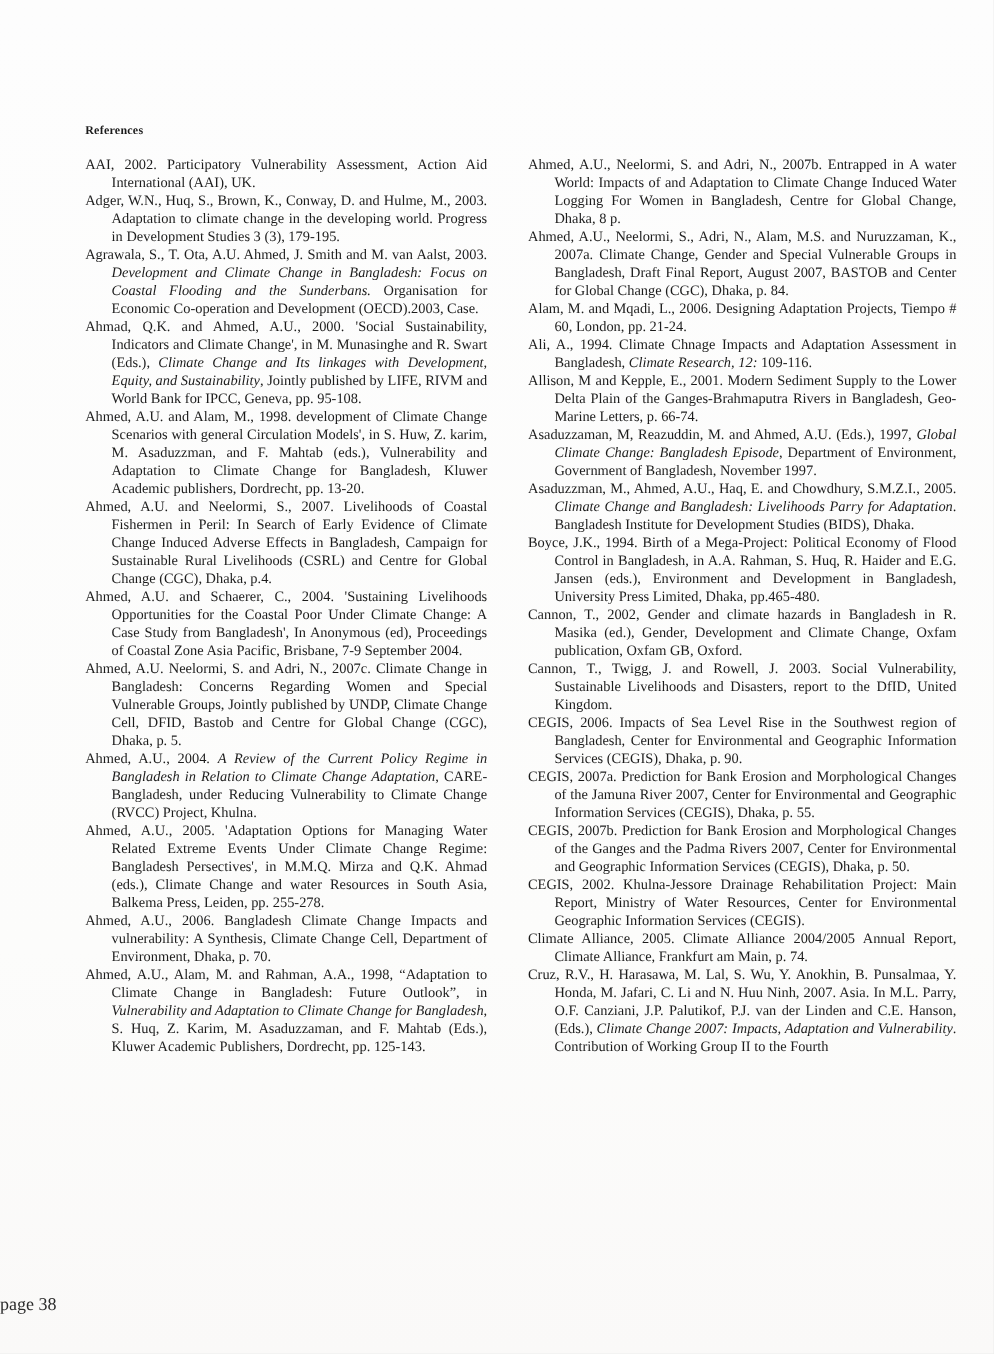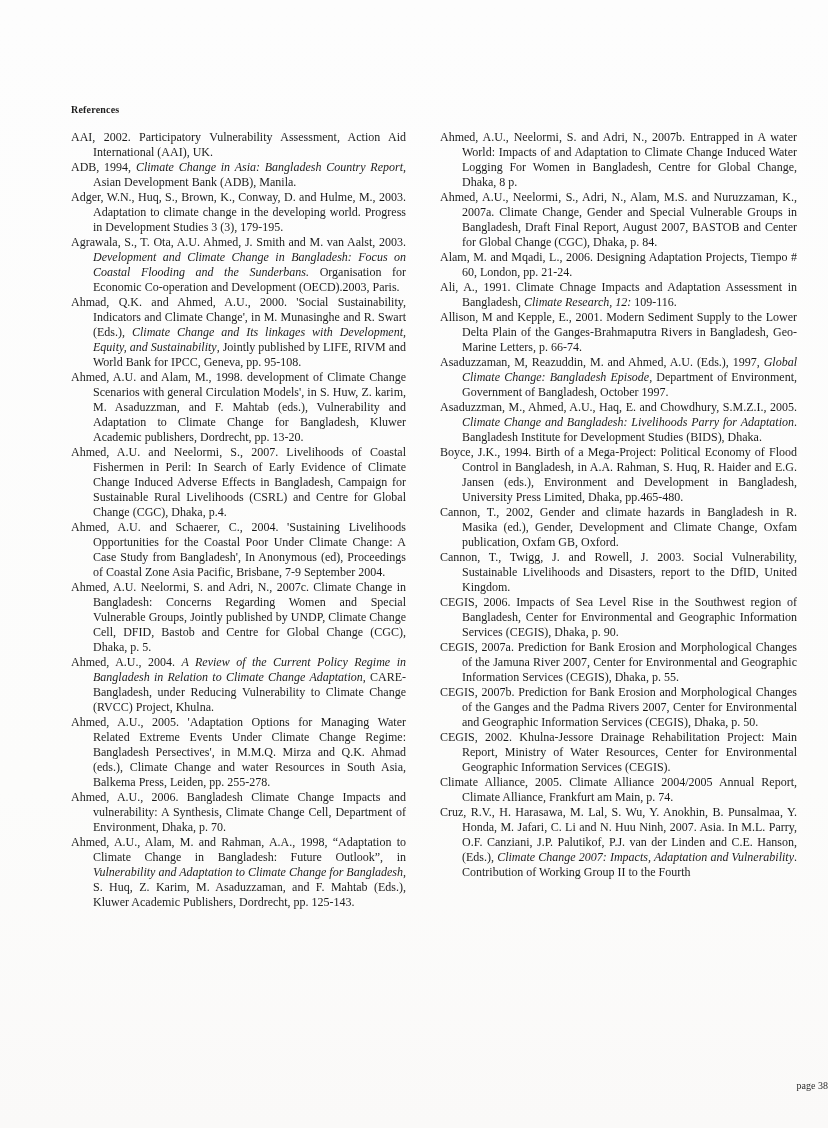--- a/index.html
+++ b/index.html
@@ -55,7 +55,6 @@
 
   <div class="col col-left" id="col-left">
       <p class="ref"><span>AAI, 2002. Participatory Vulnerability Assessment, Action Aid International (AAI), UK.</span></p>
-      <p class="ref"><span>ADB, 1994, </span><em>Climate Change in Asia: Bangladesh Country Report</em><span>, Asian Development Bank (ADB), Manila.</span></p>
       <p class="ref"><span>Adger, W.N., Huq, S., Brown, K., Conway, D. and Hulme, M., 2003. Adaptation to climate change in the developing world. Progress in Development Studies 3 (3), 179-195.</span></p>
       <p class="ref"><span>Agrawala, S., T. Ota, A.U. Ahmed, J. Smith and M. van Aalst, 2003. </span><em>Development and Climate Change in Bangladesh: Focus on Coastal Flooding and the Sunderbans.</em><span> Organisation for Economic Co-operation and Development (OECD).2003, Paris.</span></p>
       <p class="ref"><span>Ahmad, Q.K. and Ahmed, A.U., 2000. 'Social Sustainability, Indicators and Climate Change', in M. Munasinghe and R. Swart (Eds.), </span><em>Climate Change and Its linkages with Development, Equity, and Sustainability</em><span>, Jointly published by LIFE, RIVM and World Bank for IPCC, Geneva, pp. 95-108.</span></p>

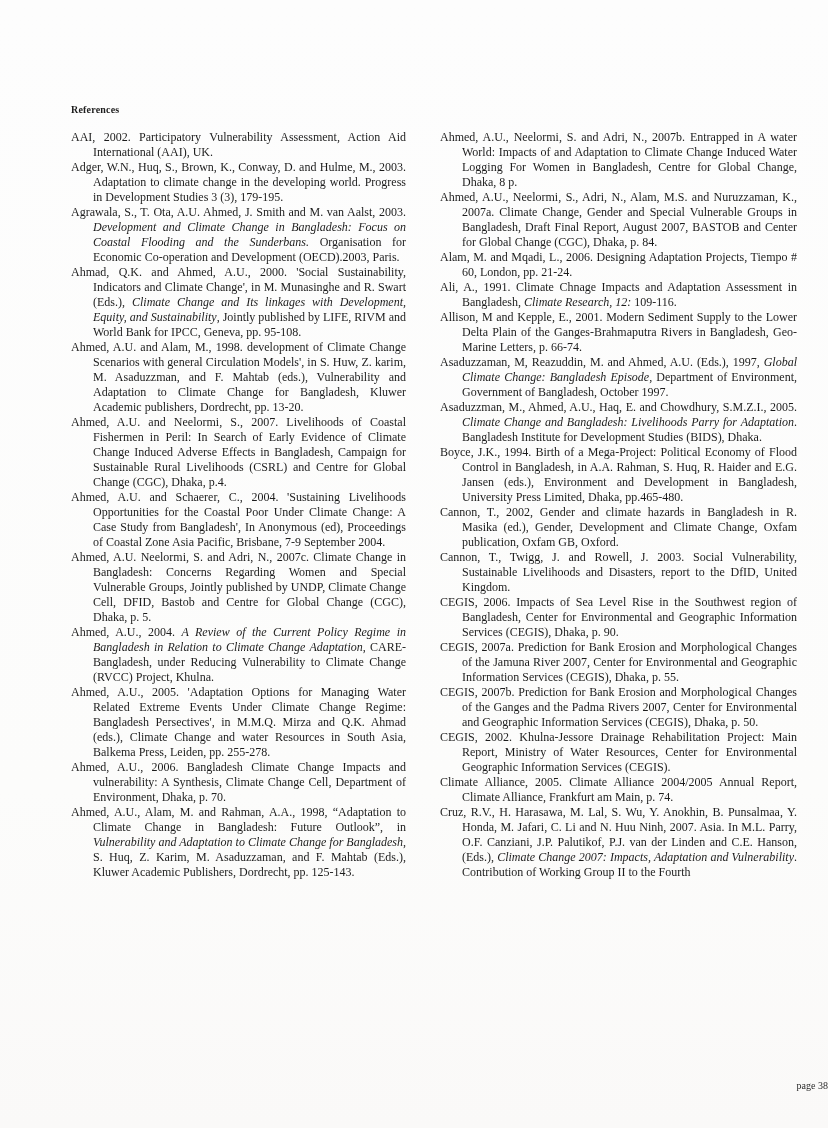--- a/index.html
+++ b/index.html
@@ -56,7 +56,7 @@
   <div class="col col-left" id="col-left">
       <p class="ref"><span>AAI, 2002. Participatory Vulnerability Assessment, Action Aid International (AAI), UK.</span></p>
       <p class="ref"><span>Adger, W.N., Huq, S., Brown, K., Conway, D. and Hulme, M., 2003. Adaptation to climate change in the developing world. Progress in Development Studies 3 (3), 179-195.</span></p>
-      <p class="ref"><span>Agrawala, S., T. Ota, A.U. Ahmed, J. Smith and M. van Aalst, 2003. </span><em>Development and Climate Change in Bangladesh: Focus on Coastal Flooding and the Sunderbans.</em><span> Organisation for Economic Co-operation and Development (OECD).2003, Paris.</span></p>
+      <p class="ref"><span>Agrawala, S., T. Ota, A.U. Ahmed, J. Smith and M. van Aalst, 2003. </span><em>Development and Climate Change in Bangladesh: Focus on Coastal Flooding and the Sunderbans.</em><span> Organisation for Economic Co-operation and Development (OECD).2003, Case.</span></p>
       <p class="ref"><span>Ahmad, Q.K. and Ahmed, A.U., 2000. 'Social Sustainability, Indicators and Climate Change', in M. Munasinghe and R. Swart (Eds.), </span><em>Climate Change and Its linkages with Development, Equity, and Sustainability</em><span>, Jointly published by LIFE, RIVM and World Bank for IPCC, Geneva, pp. 95-108.</span></p>
       <p class="ref"><span>Ahmed, A.U. and Alam, M., 1998. development of Climate Change Scenarios with general Circulation Models', in S. Huw, Z. karim, M. Asaduzzman, and F. Mahtab (eds.), Vulnerability and Adaptation to Climate Change for Bangladesh, Kluwer Academic publishers, Dordrecht, pp. 13-20.</span></p>
       <p class="ref"><span>Ahmed, A.U. and Neelormi, S., 2007. Livelihoods of Coastal Fishermen in Peril: In Search of Early Evidence of Climate Change Induced Adverse Effects in Bangladesh, Campaign for Sustainable Rural Livelihoods (CSRL) and Centre for Global Change (CGC), Dhaka, p.4.</span></p>

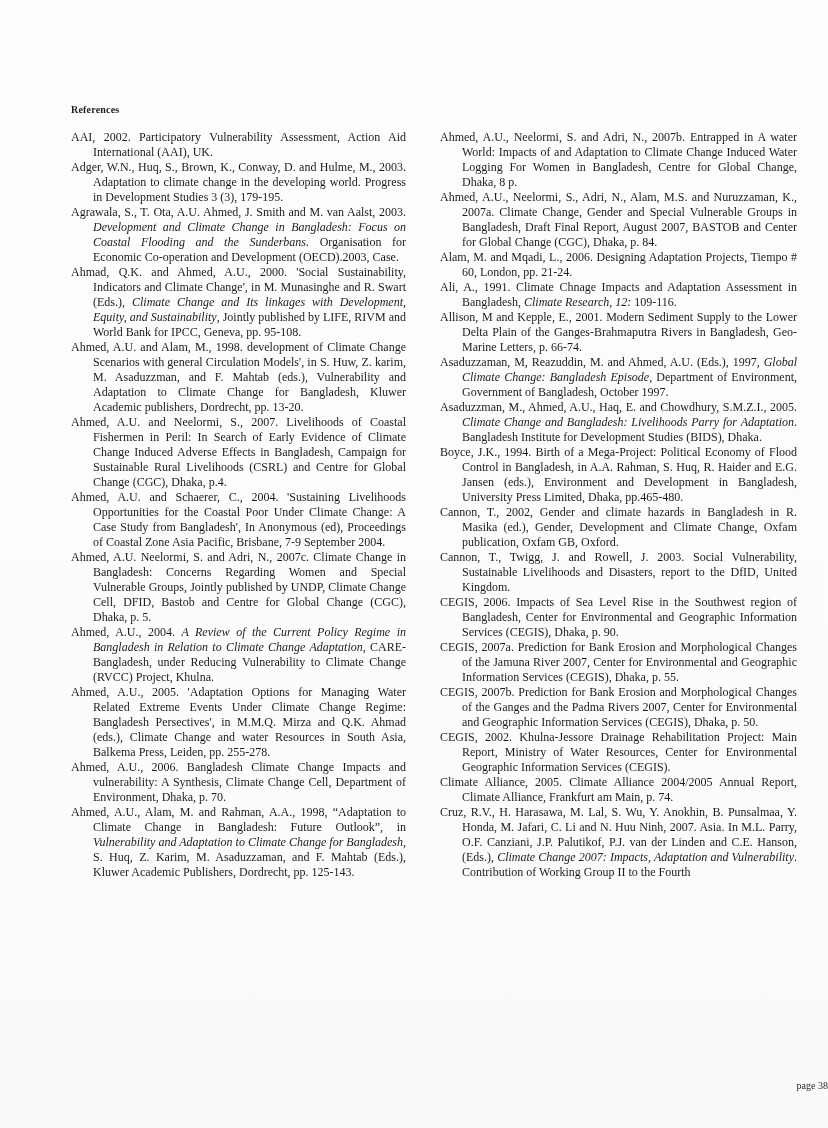--- a/index.html
+++ b/index.html
@@ -71,7 +71,7 @@
       <p class="ref"><span>Ahmed, A.U., Neelormi, S. and Adri, N., 2007b. Entrapped in A water World: Impacts of and Adaptation to Climate Change Induced Water Logging For Women in Bangladesh, Centre for Global Change, Dhaka, 8 p.</span></p>
       <p class="ref"><span>Ahmed, A.U., Neelormi, S., Adri, N., Alam, M.S. and Nuruzzaman, K., 2007a. Climate Change, Gender and Special Vulnerable Groups in Bangladesh, Draft Final Report, August 2007, BASTOB and Center for Global Change (CGC), Dhaka, p. 84.</span></p>
       <p class="ref"><span>Alam, M. and Mqadi, L., 2006. Designing Adaptation Projects, Tiempo # 60, London, pp. 21-24.</span></p>
-      <p class="ref"><span>Ali, A., 1991. Climate Chnage Impacts and Adaptation Assessment in Bangladesh, </span><em>Climate Research, 12:</em><span> 109-116.</span></p>
+      <p class="ref"><span>Ali, A., 1994. Climate Chnage Impacts and Adaptation Assessment in Bangladesh, </span><em>Climate Research, 12:</em><span> 109-116.</span></p>
       <p class="ref"><span>Allison, M and Kepple, E., 2001. Modern Sediment Supply to the Lower Delta Plain of the Ganges-Brahmaputra Rivers in Bangladesh, Geo-Marine Letters, p. 66-74.</span></p>
       <p class="ref"><span>Asaduzzaman, M, Reazuddin, M. and Ahmed, A.U. (Eds.), 1997, </span><em>Global Climate Change: Bangladesh Episode</em><span>, Department of Environment, Government of Bangladesh, October 1997.</span></p>
       <p class="ref"><span>Asaduzzman, M., Ahmed, A.U., Haq, E. and Chowdhury, S.M.Z.I., 2005. </span><em>Climate Change and Bangladesh: Livelihoods Parry for Adaptation</em><span>. Bangladesh Institute for Development Studies (BIDS), Dhaka.</span></p>

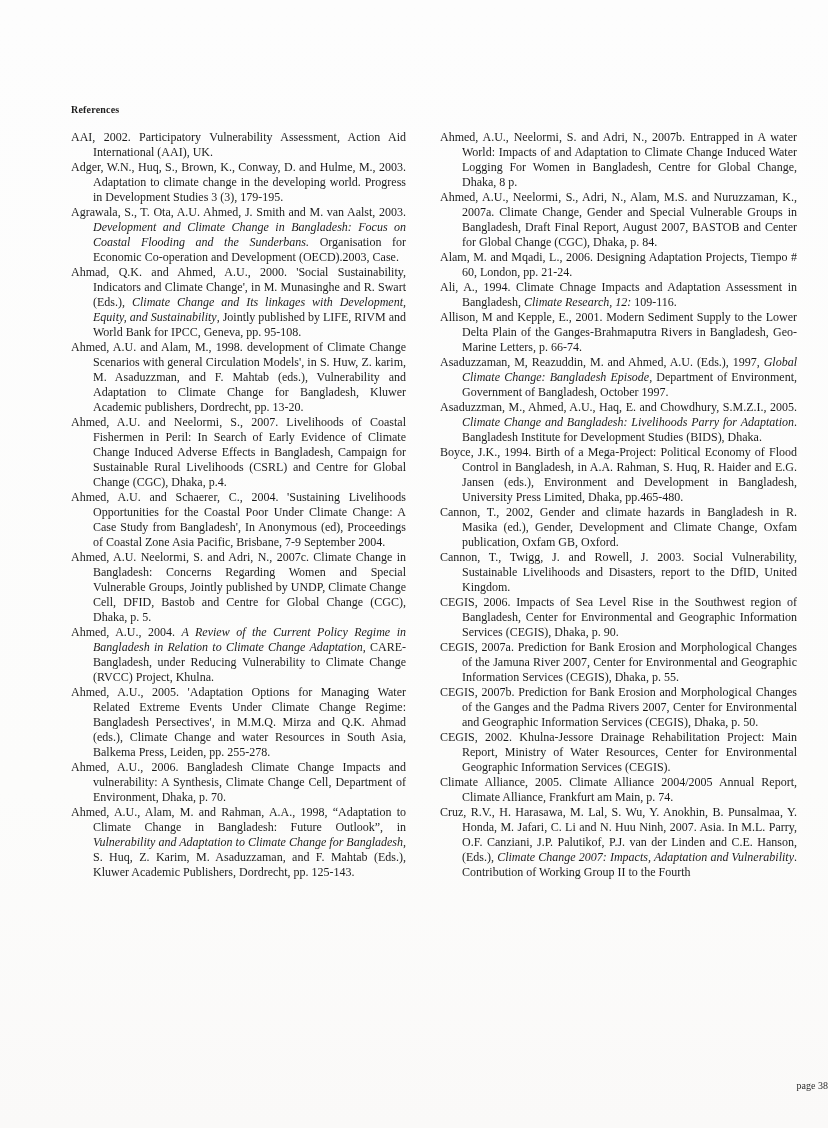--- a/index.html
+++ b/index.html
@@ -73,7 +73,7 @@
       <p class="ref"><span>Alam, M. and Mqadi, L., 2006. Designing Adaptation Projects, Tiempo # 60, London, pp. 21-24.</span></p>
       <p class="ref"><span>Ali, A., 1994. Climate Chnage Impacts and Adaptation Assessment in Bangladesh, </span><em>Climate Research, 12:</em><span> 109-116.</span></p>
       <p class="ref"><span>Allison, M and Kepple, E., 2001. Modern Sediment Supply to the Lower Delta Plain of the Ganges-Brahmaputra Rivers in Bangladesh, Geo-Marine Letters, p. 66-74.</span></p>
-      <p class="ref"><span>Asaduzzaman, M, Reazuddin, M. and Ahmed, A.U. (Eds.), 1997, </span><em>Global Climate Change: Bangladesh Episode</em><span>, Department of Environment, Government of Bangladesh, October 1997.</span></p>
+      <p class="ref"><span>Asaduzzaman, M, Reazuddin, M. and Ahmed, A.U. (Eds.), 1997, </span><em>Global Climate Change: Bangladesh Episode</em><span>, Department of Environment, Government of Bangladesh, November 1997.</span></p>
       <p class="ref"><span>Asaduzzman, M., Ahmed, A.U., Haq, E. and Chowdhury, S.M.Z.I., 2005. </span><em>Climate Change and Bangladesh: Livelihoods Parry for Adaptation</em><span>. Bangladesh Institute for Development Studies (BIDS), Dhaka.</span></p>
       <p class="ref"><span>Boyce, J.K., 1994. Birth of a Mega-Project: Political Economy of Flood Control in Bangladesh, in A.A. Rahman, S. Huq, R. Haider and E.G. Jansen (eds.), Environment and Development in Bangladesh, University Press Limited, Dhaka, pp.465-480.</span></p>
       <p class="ref"><span>Cannon, T., 2002, Gender and climate hazards in Bangladesh in R. Masika (ed.), Gender, Development and Climate Change, Oxfam publication, Oxfam GB, Oxford.</span></p>

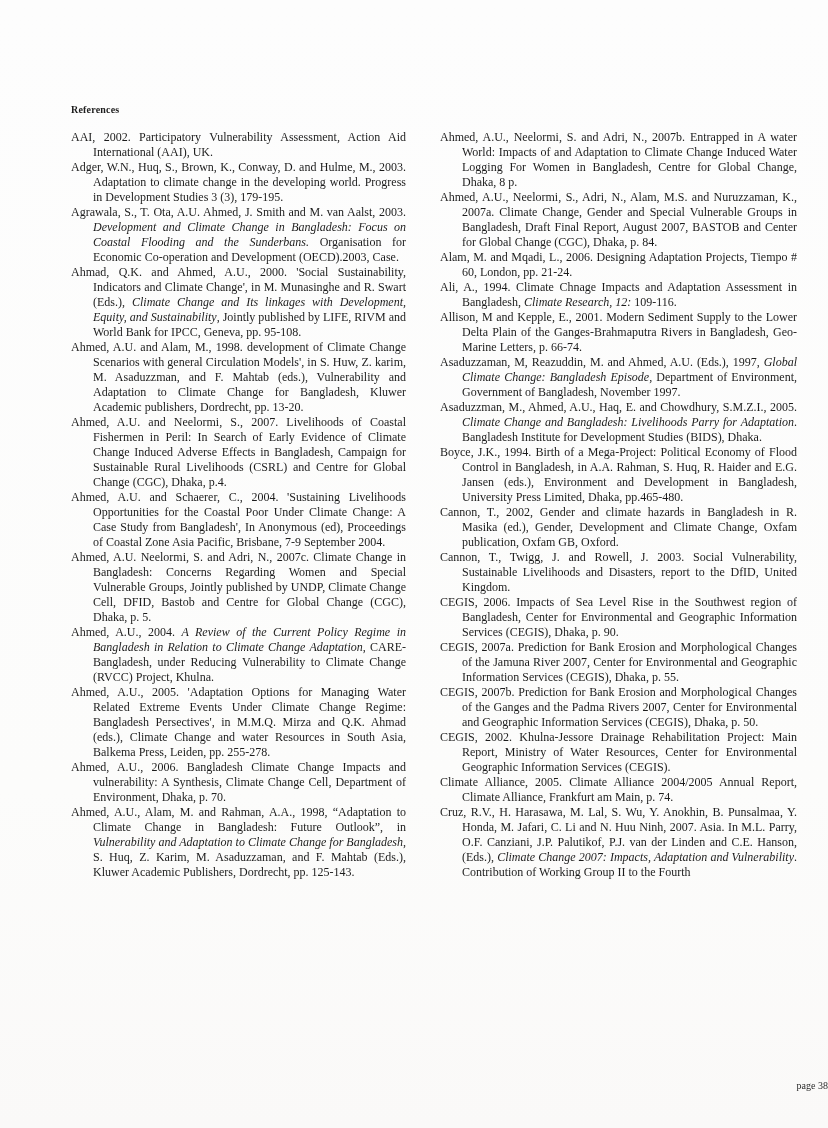--- a/index.html
+++ b/index.html
@@ -42,8 +42,8 @@
     position: absolute;
     left: 0; top: 1080px;
     width: 828px;
-    text-align: right;
-    font-size: 10px;
+    text-align: left;
+    font-size: 15px;
     color: #2a2a2a;
   }
 </style>

